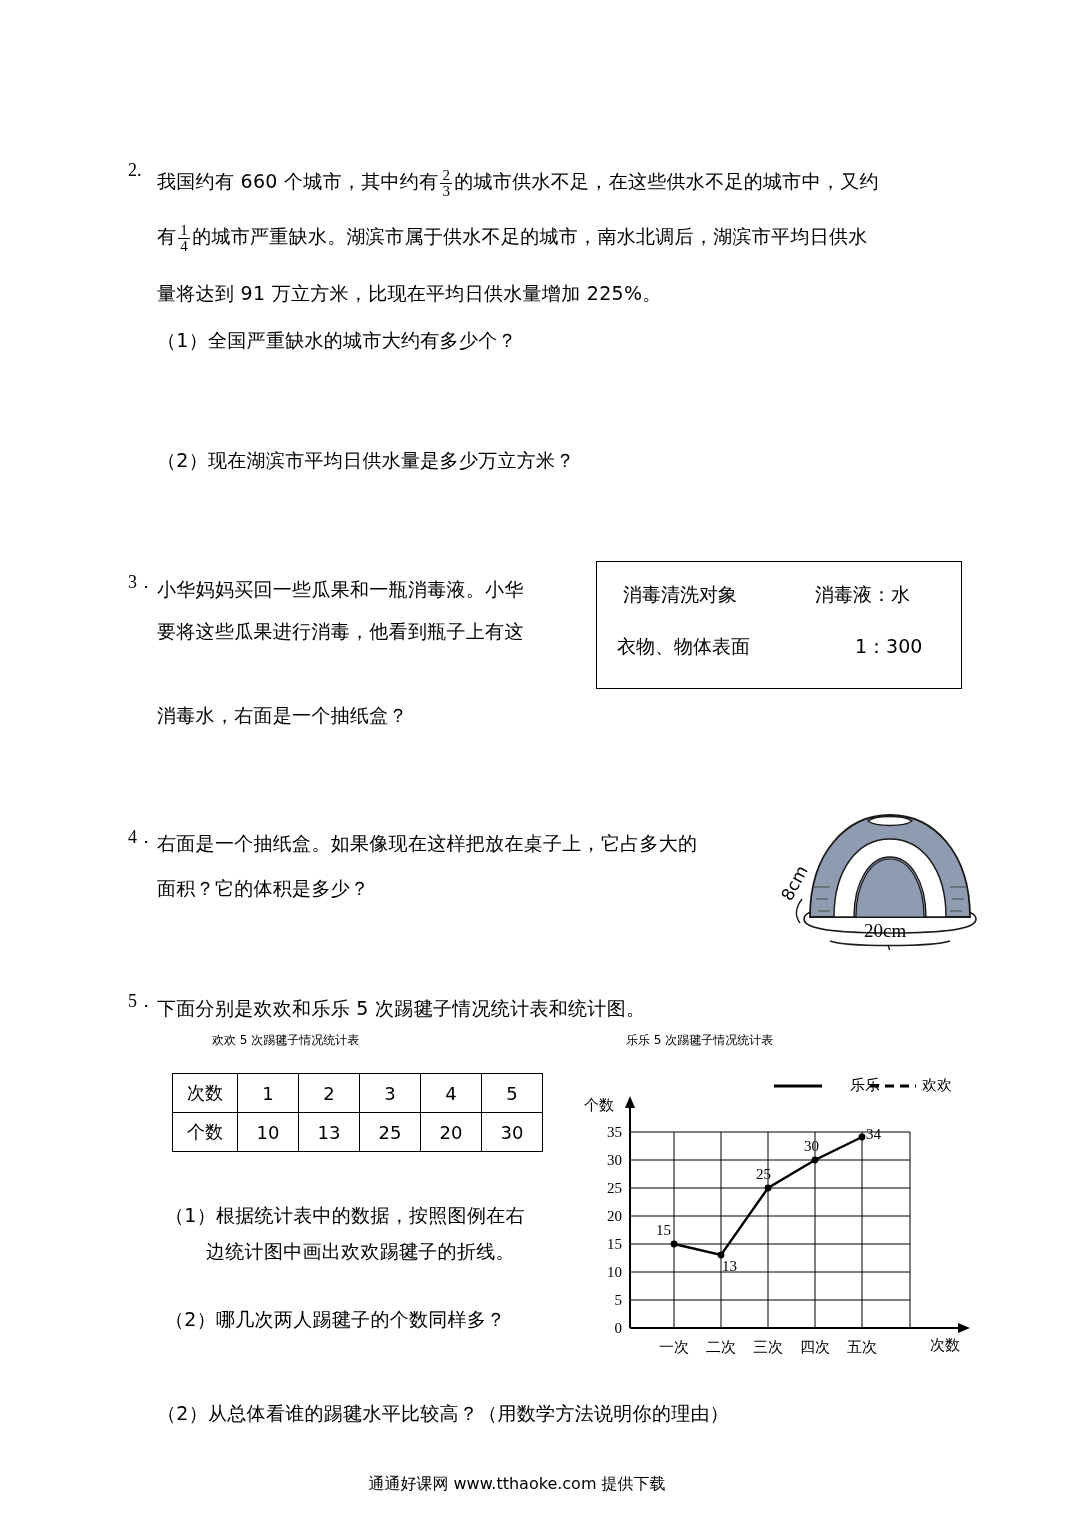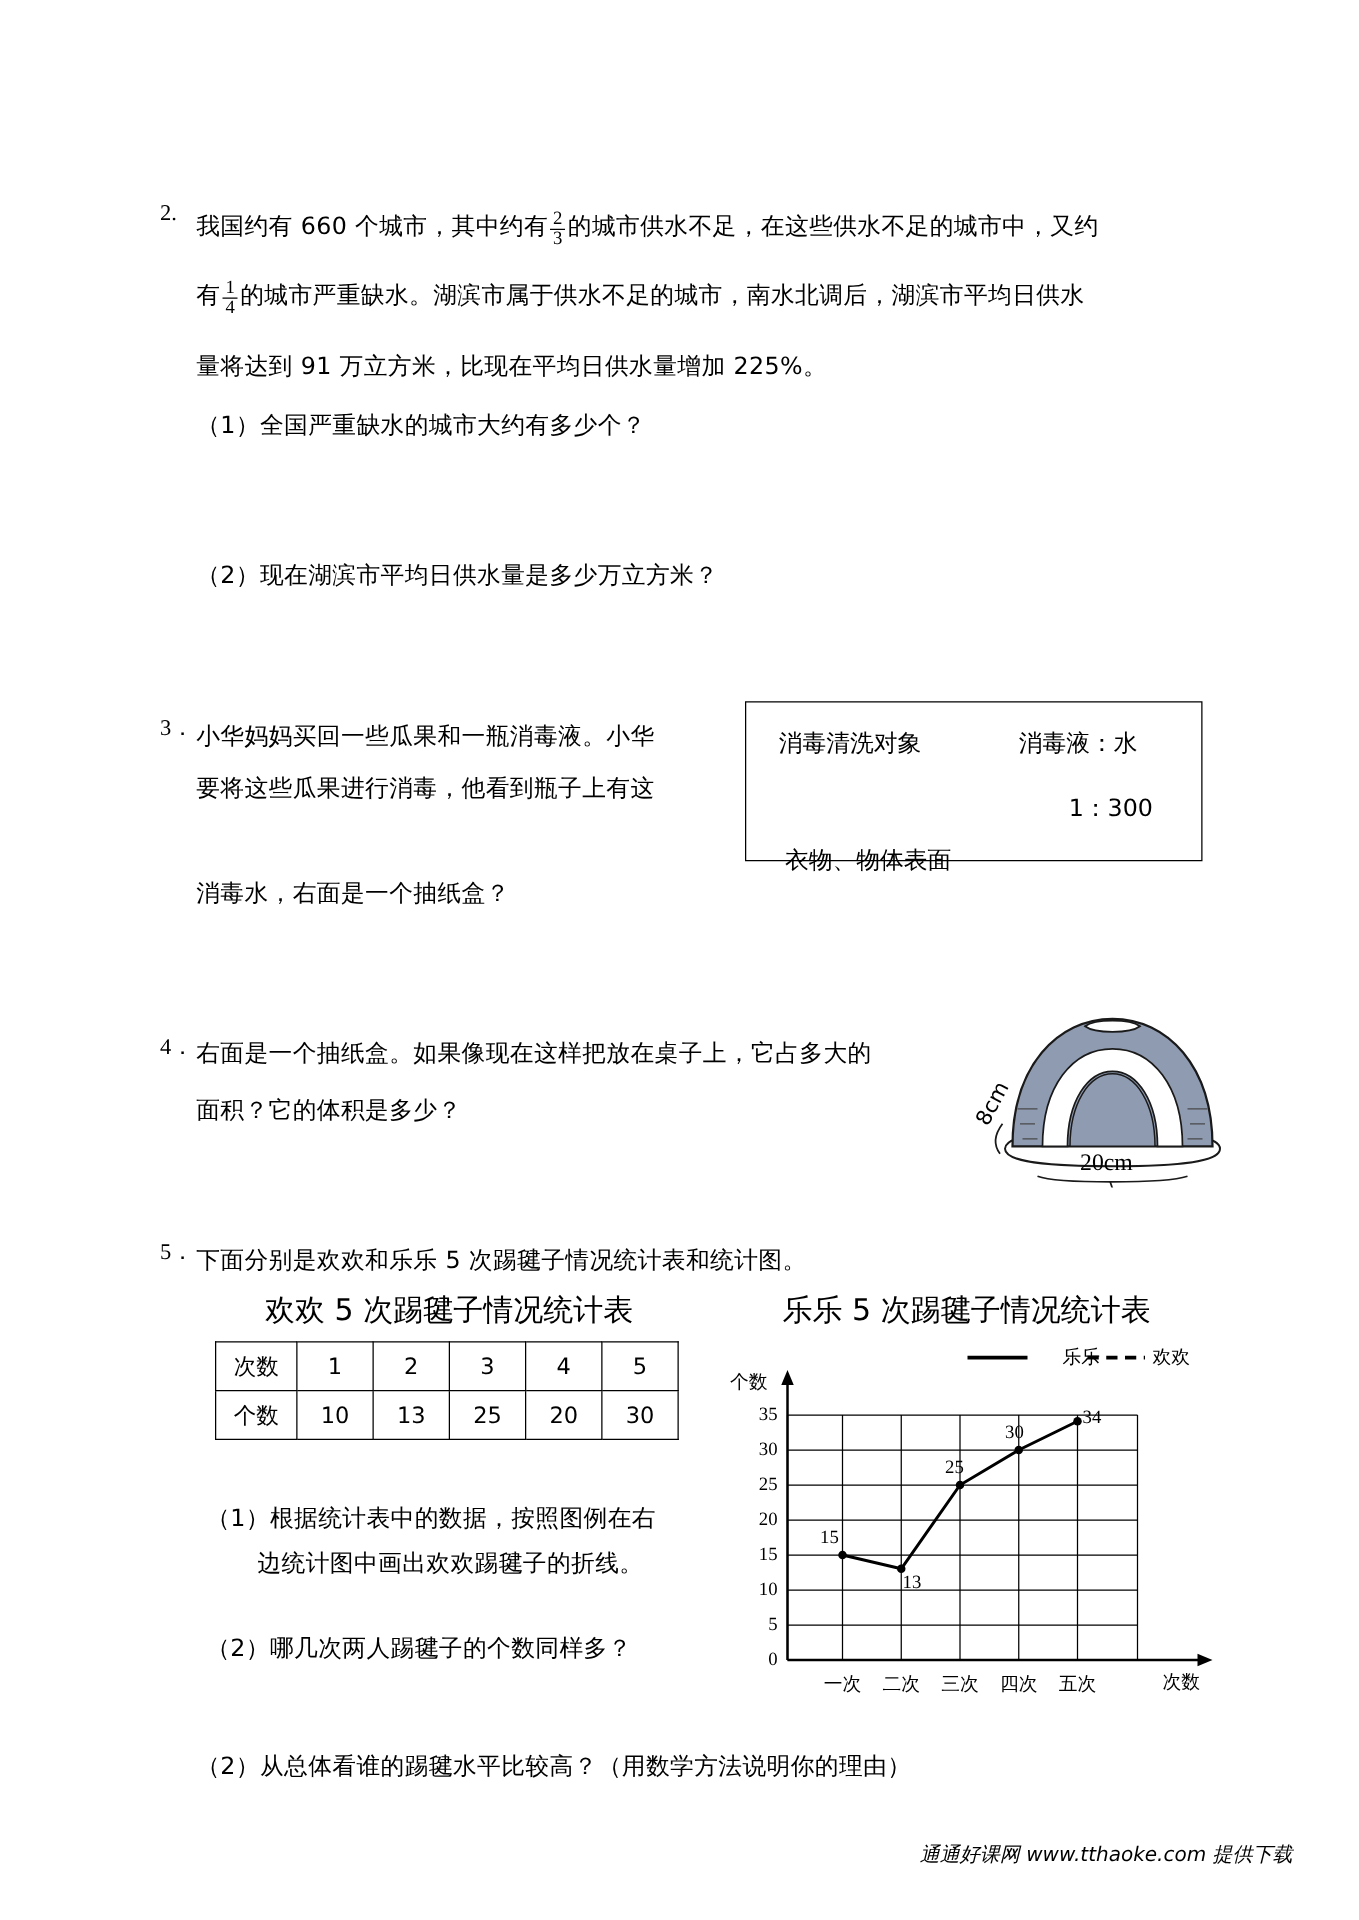--- a/index.html
+++ b/index.html
@@ -170,7 +170,7 @@
   <div class="box3" style="left:596px; top:561px; width:366px; height:128px;">
     <div class="row" style="left:26px; top:20px;">消毒清洗对象</div>
     <div class="row" style="left:218px; top:20px;">消毒液：水</div>
-    <div class="row" style="left:31px; top:72px;margin-top:41px;">衣物、物体表面</div>
+    <div class="row" style="left:20px; top:72px;">衣物、物体表面</div>
     <div class="row" style="left:258px; top:72px;">1：300</div>
   </div>
 

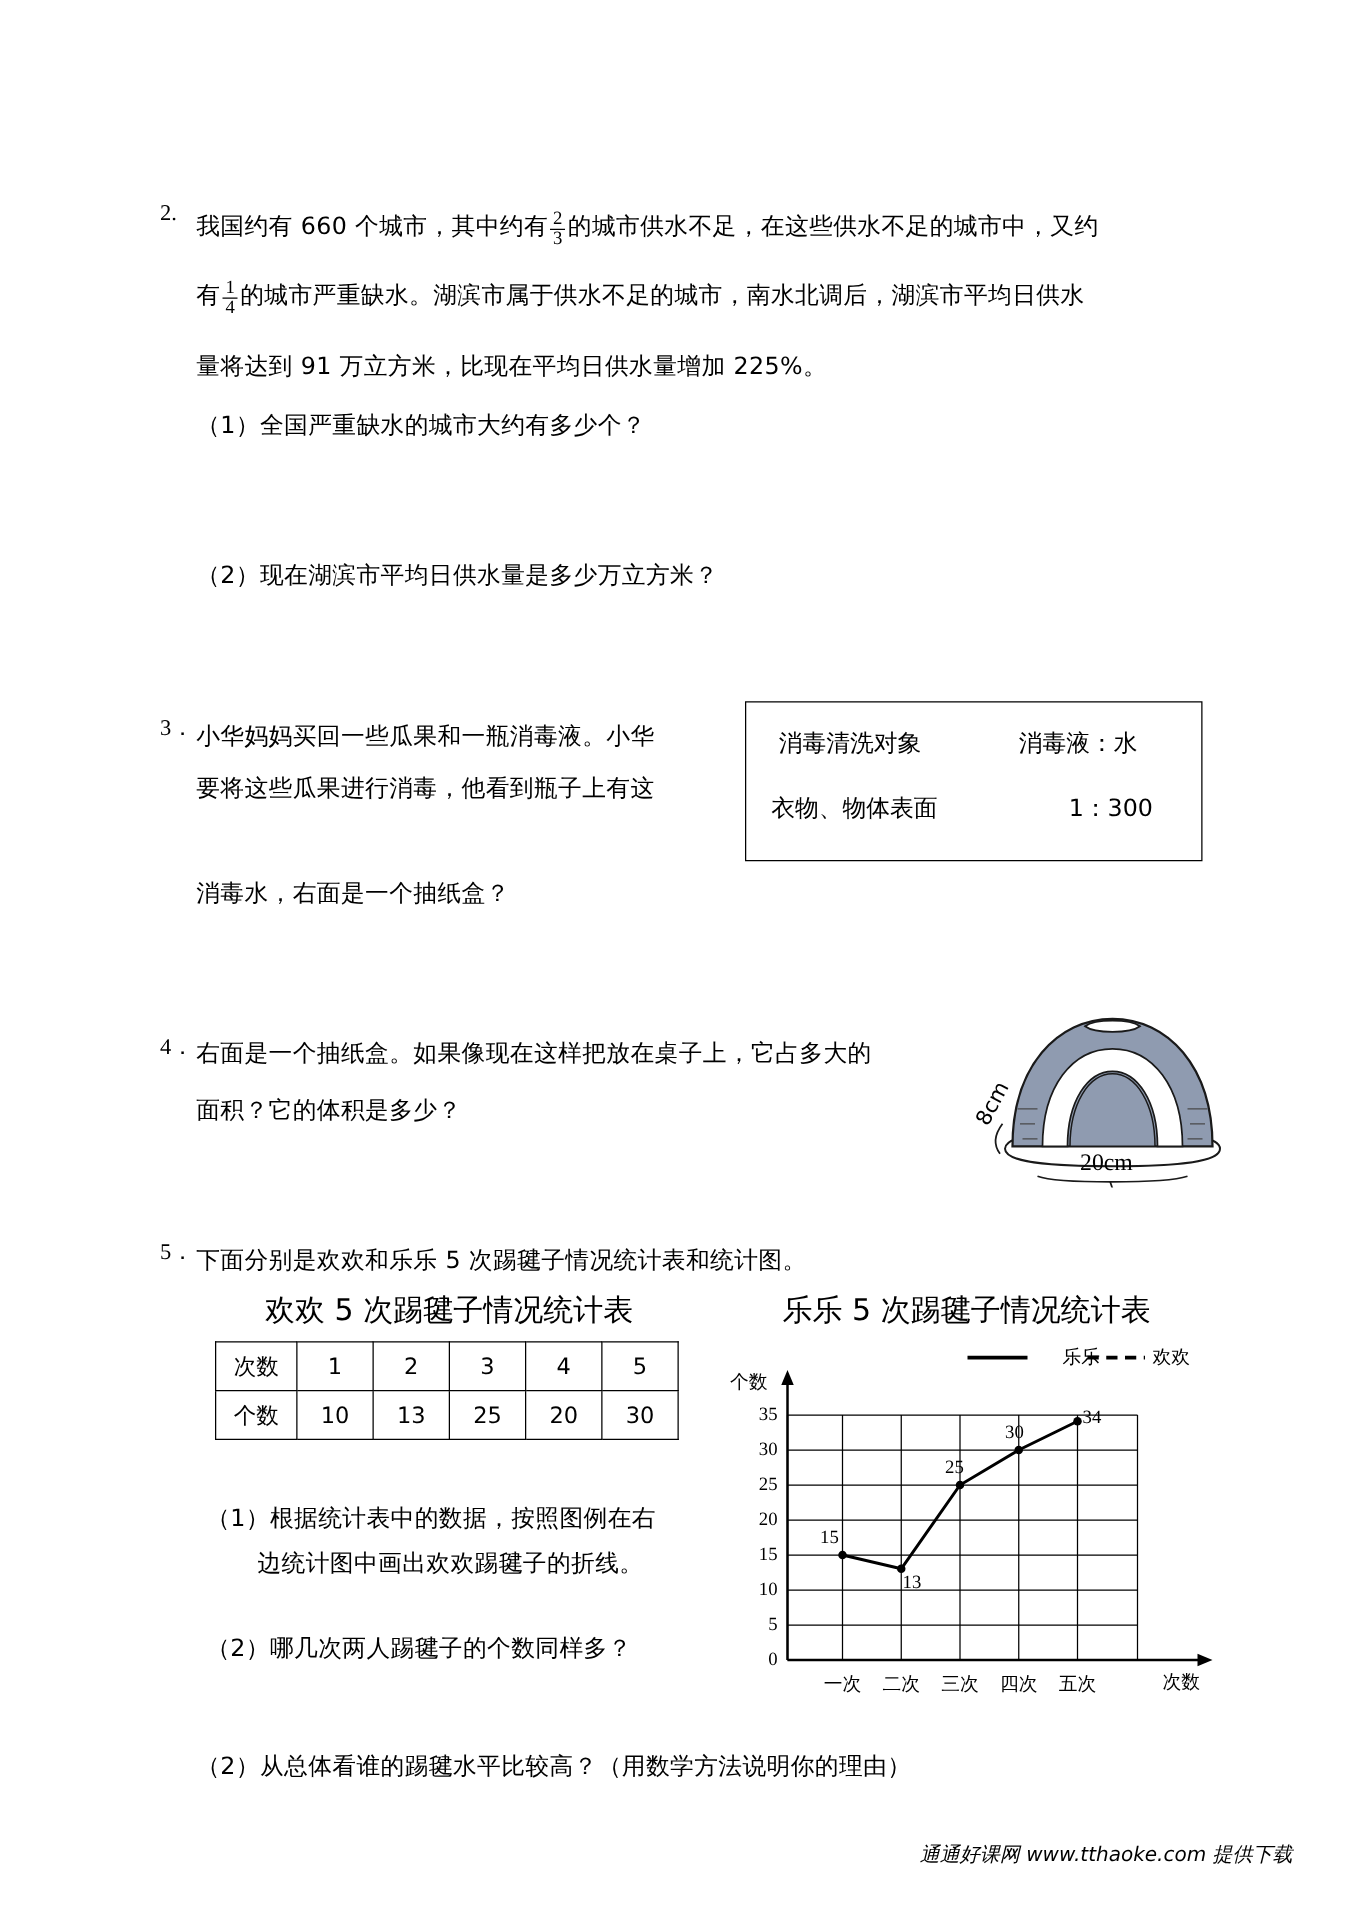--- a/index.html
+++ b/index.html
@@ -85,7 +85,7 @@
   .tbl-title {
     position: absolute;
     font-family: "DejaVu Sans", sans-serif;
-    font-size: 24px;
+    font-size: 12px;
     font-weight: normal;
     white-space: nowrap;
   }

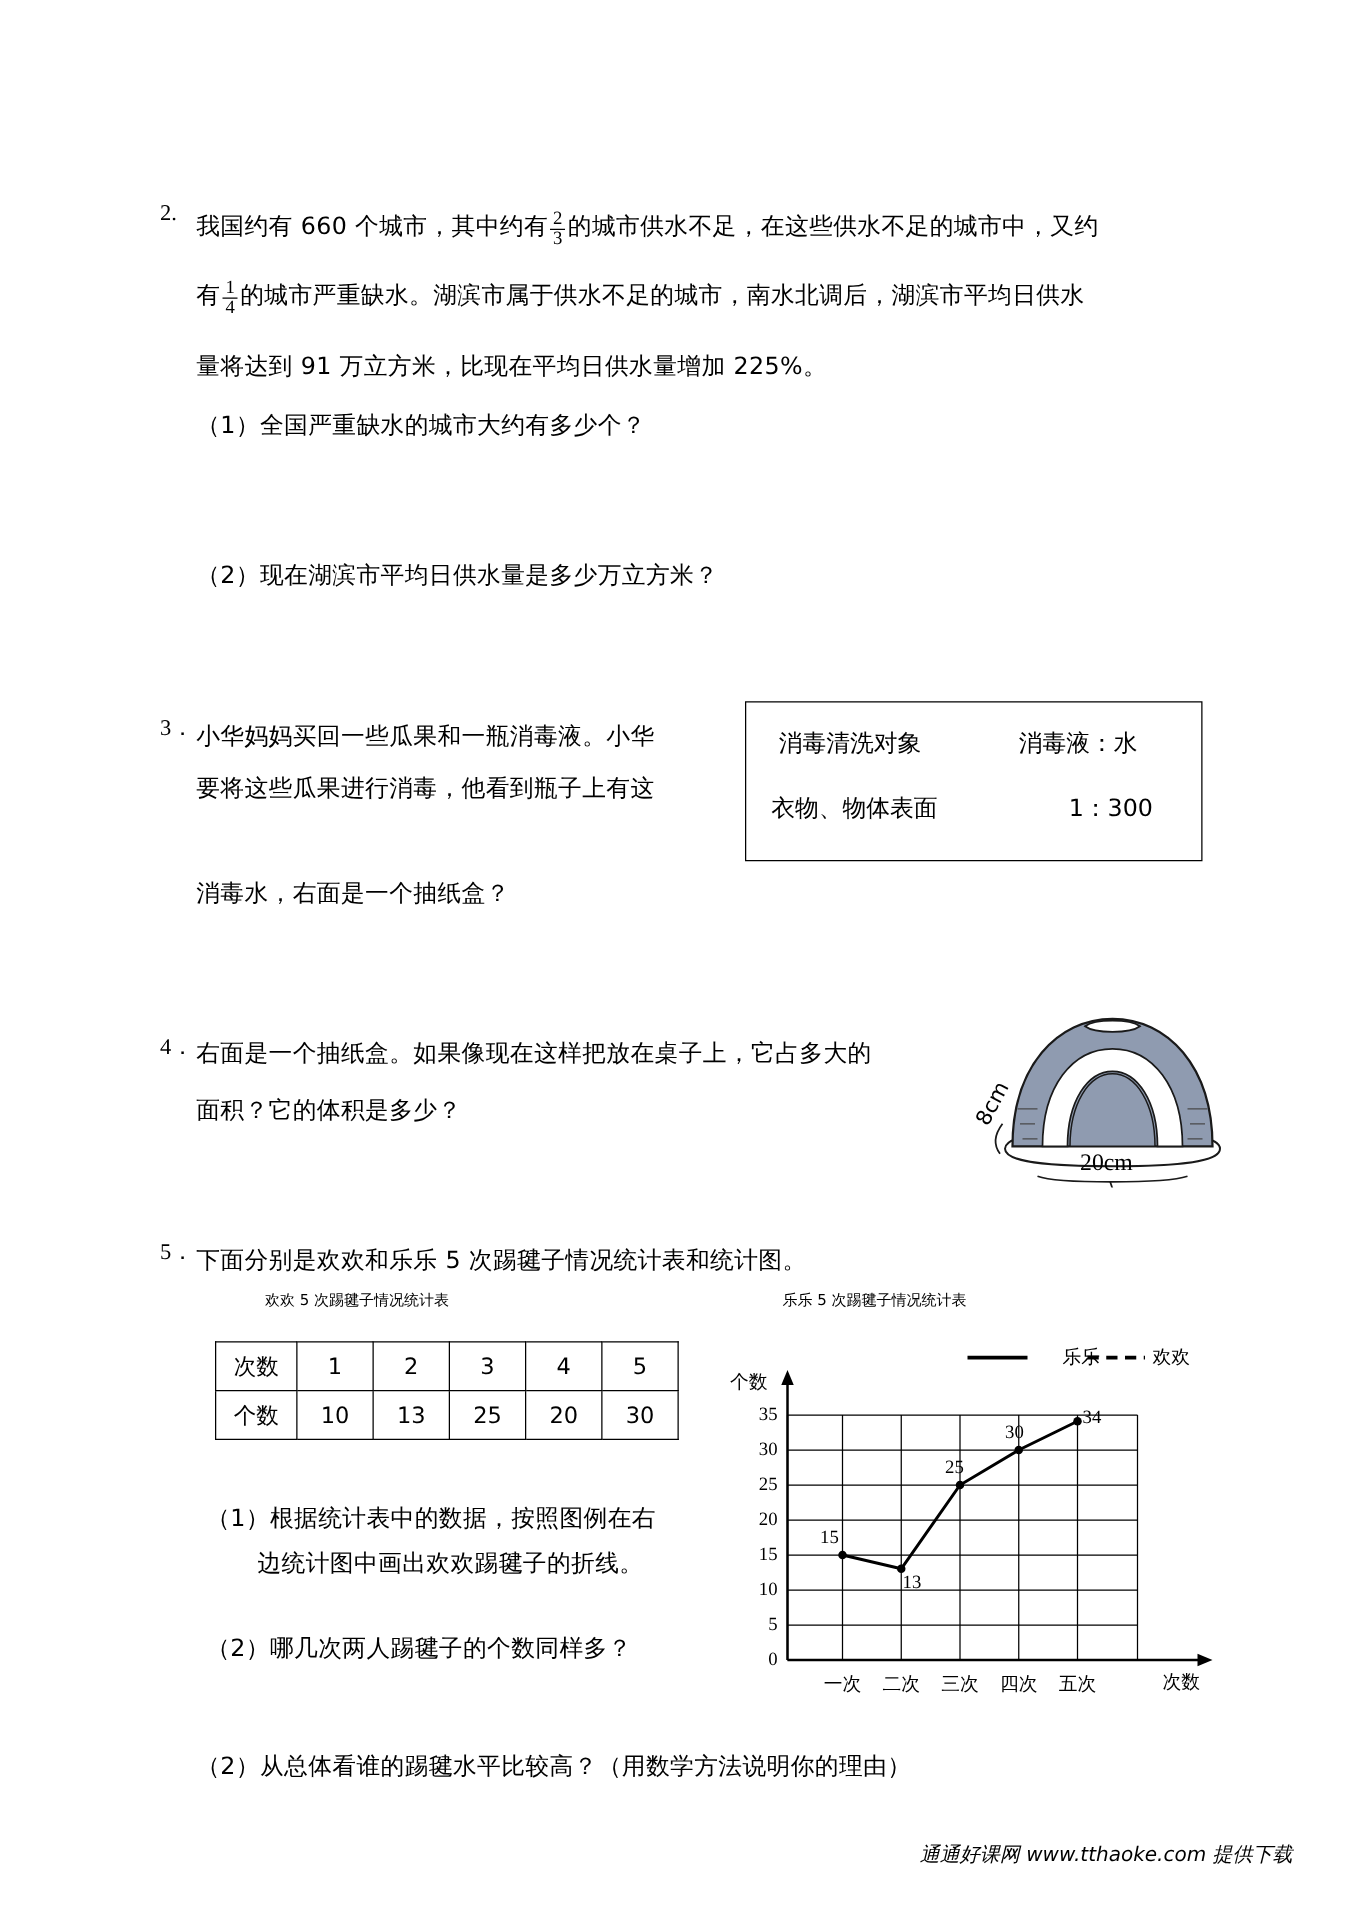--- a/index.html
+++ b/index.html
@@ -133,11 +133,10 @@
     left: 0;
     top: 1474px;
     width: 1034px;
-    text-align: right;
+    text-align: center;
     font-family: "DejaVu Sans", sans-serif;
     font-size: 16px;
     color: #000;
-    font-style: italic;
   }
 </style>
 </head>

